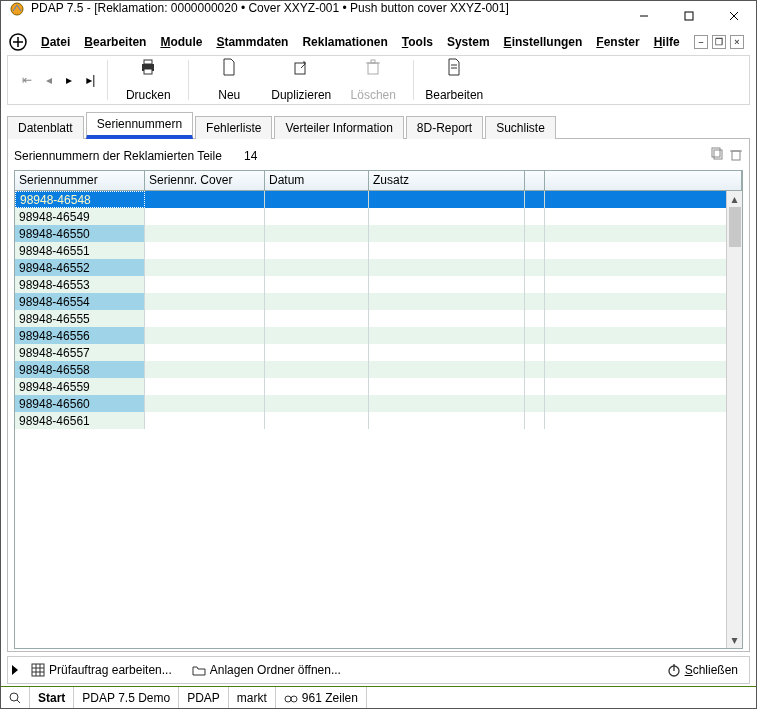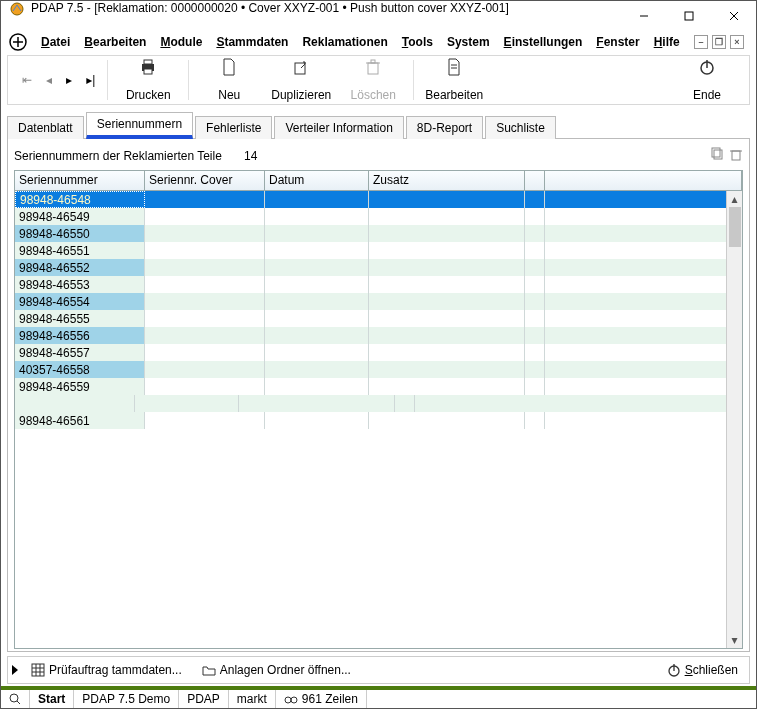--- a/index.html
+++ b/index.html
@@ -162,13 +162,6 @@
       </svg>
     <span>Bearbeiten</span>
   </div>
-  <div class="tb-btn tb-end">
-    <svg viewBox="0 0 18 18">
-        <circle cx="9" cy="10" r="6" fill="none" stroke="#333" stroke-width="1.5"></circle>
-        <line x1="9" y1="2" x2="9" y2="10" stroke="#333" stroke-width="1.5"></line>
-      </svg>
-    <span>Ende</span>
-  </div>
 </div>
 
 <div class="tabs-outer">

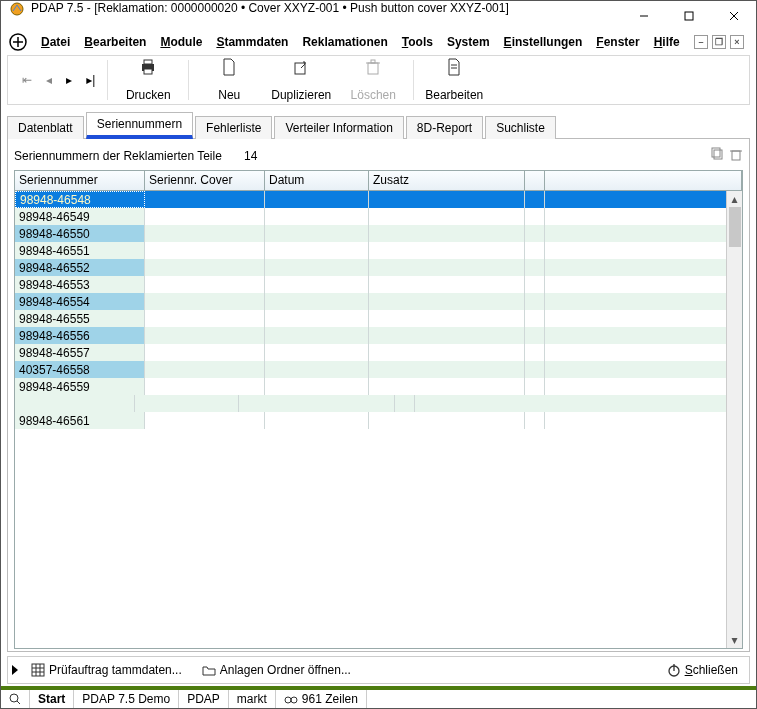--- a/index.html
+++ b/index.html
@@ -280,7 +280,7 @@
           <div class="cell c5"></div>
         </div>
         <div class="row alt">
-          <div class="cell c0">40357-46558</div>
+          <div class="cell c0">98948-46558</div>
           <div class="cell c1"></div>
           <div class="cell c2"></div>
           <div class="cell c3"></div>

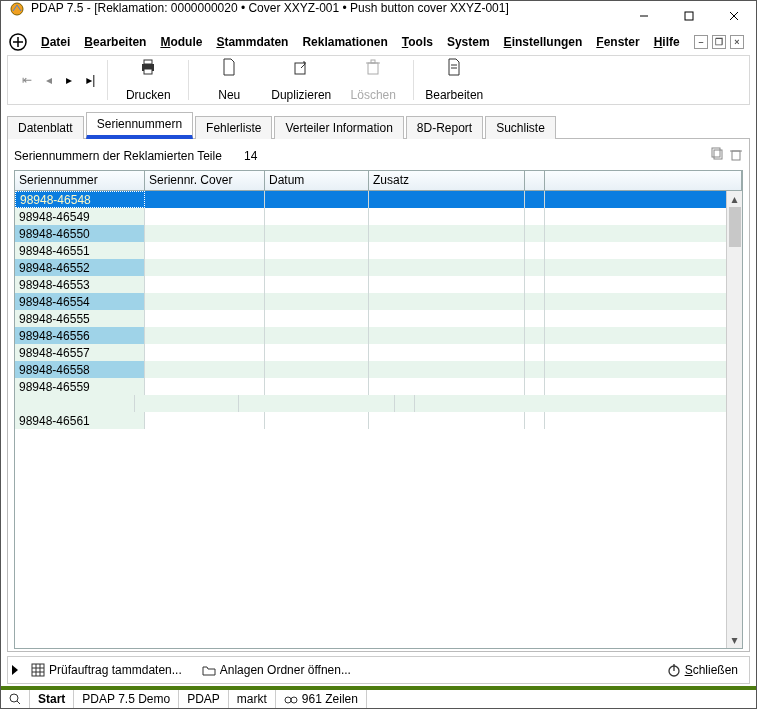--- a/index.html
+++ b/index.html
@@ -296,6 +296,7 @@
           <div class="cell c5"></div>
         </div>
         <div class="row alt">
+          <div class="cell c0">98948-46560</div>
           <div class="cell c1"></div>
           <div class="cell c2"></div>
           <div class="cell c3"></div>

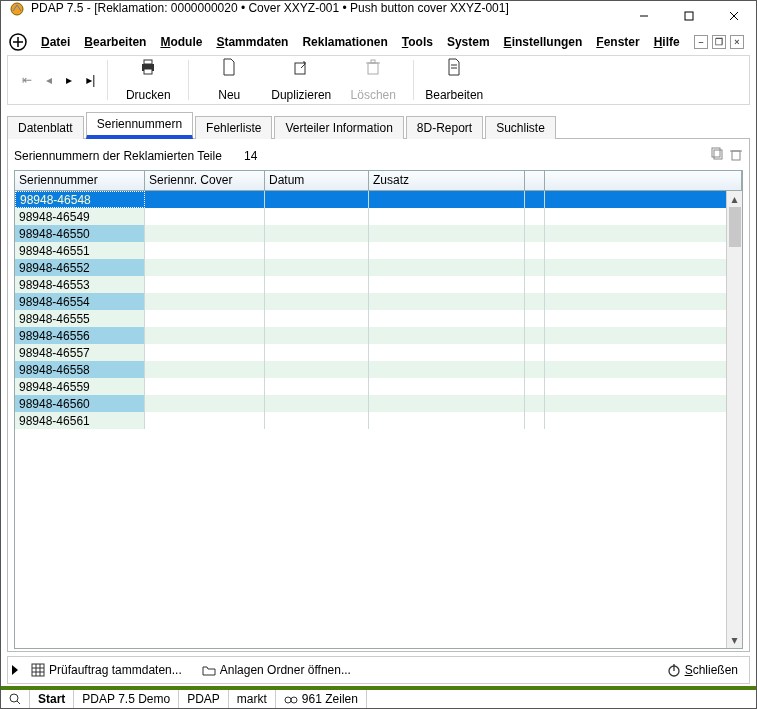--- a/index.html
+++ b/index.html
@@ -331,7 +331,7 @@
         <line x1="5" y1="1" x2="5" y2="13" stroke="#333"></line>
         <line x1="9" y1="1" x2="9" y2="13" stroke="#333"></line>
       </svg>
-    <span>Prüfauftrag tammdaten...</span>
+    <span>Prüfauftrag earbeiten...</span>
   </div>
   <div class="bbtn">
     <svg viewBox="0 0 14 14">

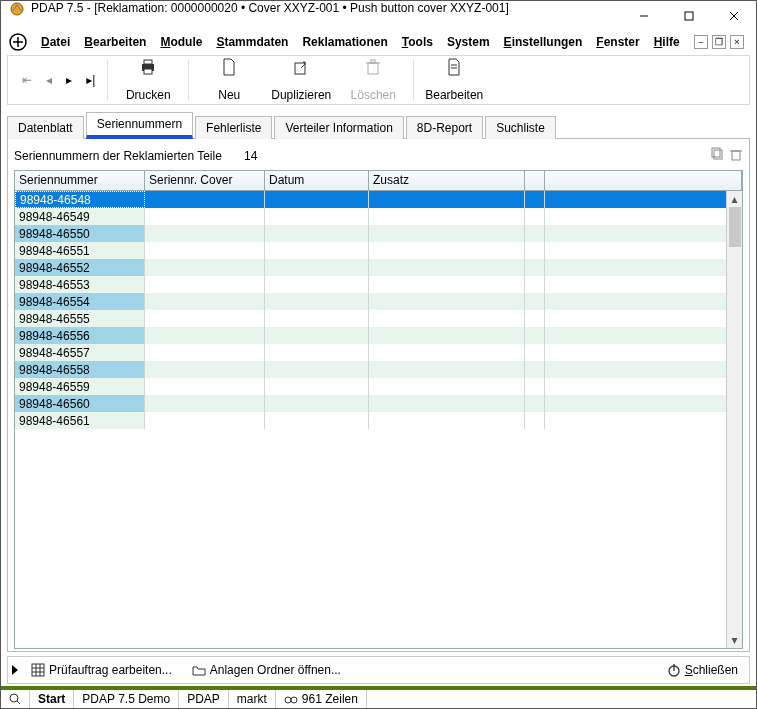--- a/index.html
+++ b/index.html
@@ -53,7 +53,7 @@
 .bottombar { height: 28px; margin: 0 6px 2px 6px; border: 1px solid #ccc; display: flex; align-items: center; padding: 0 4px; gap: 6px; }
 .bbtn { display: flex; align-items: center; gap: 4px; padding: 2px 6px; border: 1px solid transparent; }
 .bbtn svg { width: 14px; height: 14px; }
-.statusbar { height: 22px; border-top: 4px solid #4d7c0f; display: flex; align-items: center; }
+.statusbar { height: 22px; border-top: 1px solid #4d7c0f; display: flex; align-items: center; }
 .sb-cell { border-right: 1px solid #ccc; padding: 2px 8px; height: 100%; display: flex; align-items: center; gap: 4px; }
 .sb-cell.start { font-weight: bold; }
 .arrow-tri { width: 0; height: 0; border-top: 5px solid transparent; border-bottom: 5px solid transparent; border-left: 6px solid #000; }

